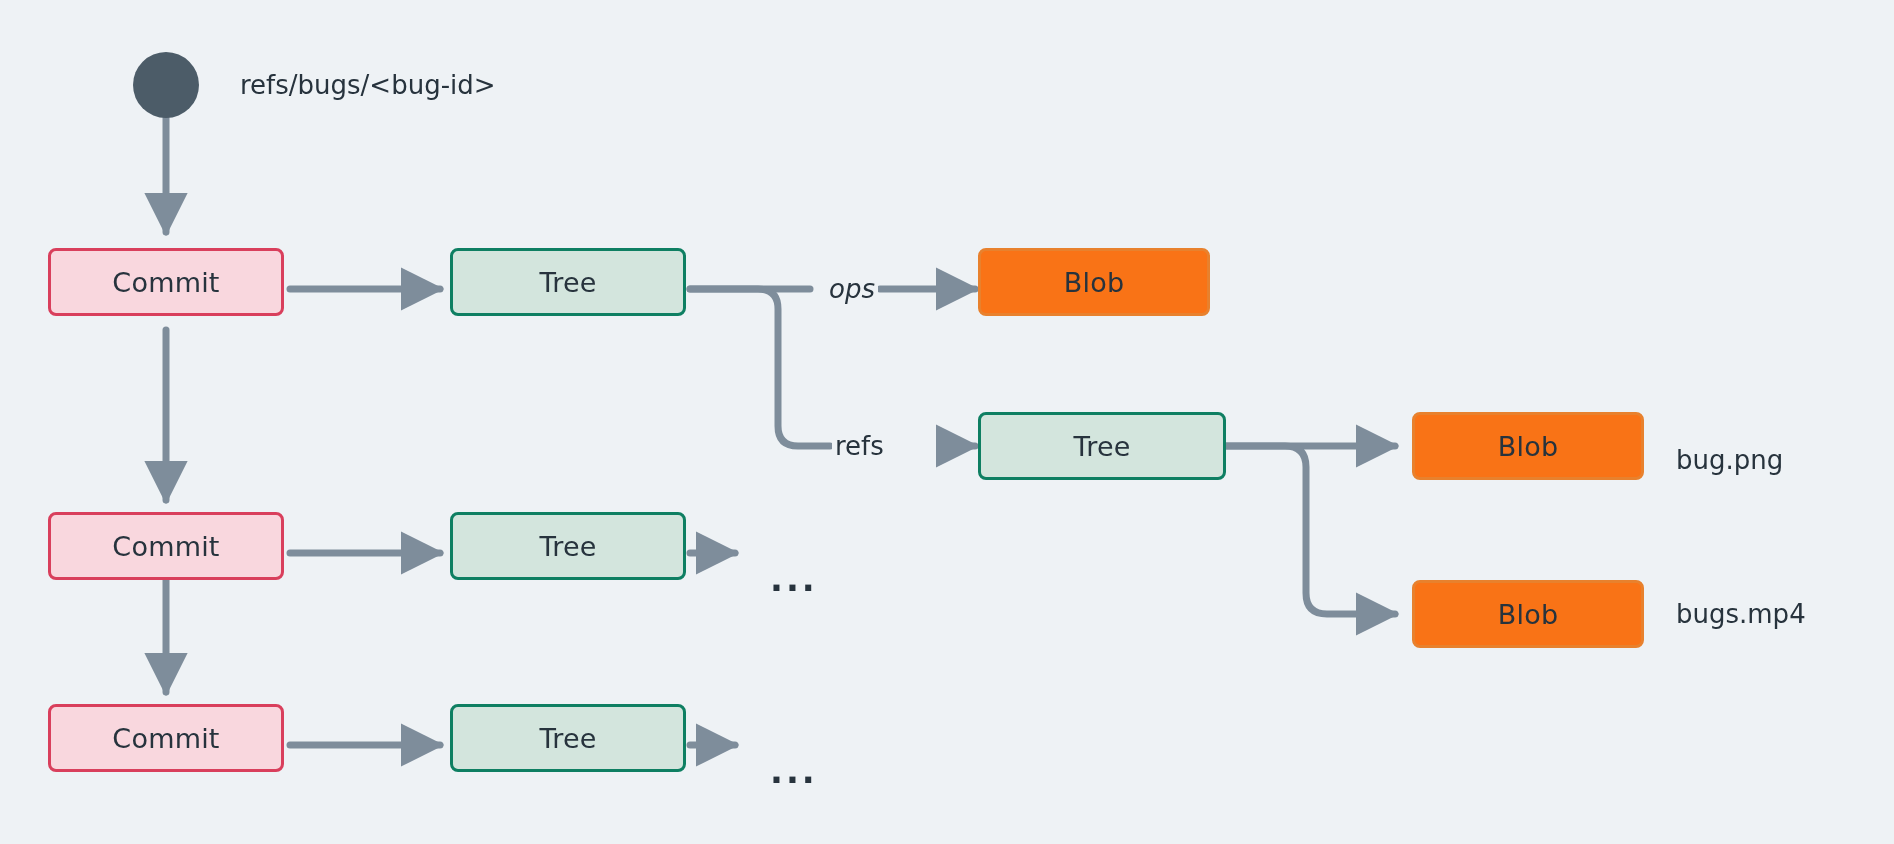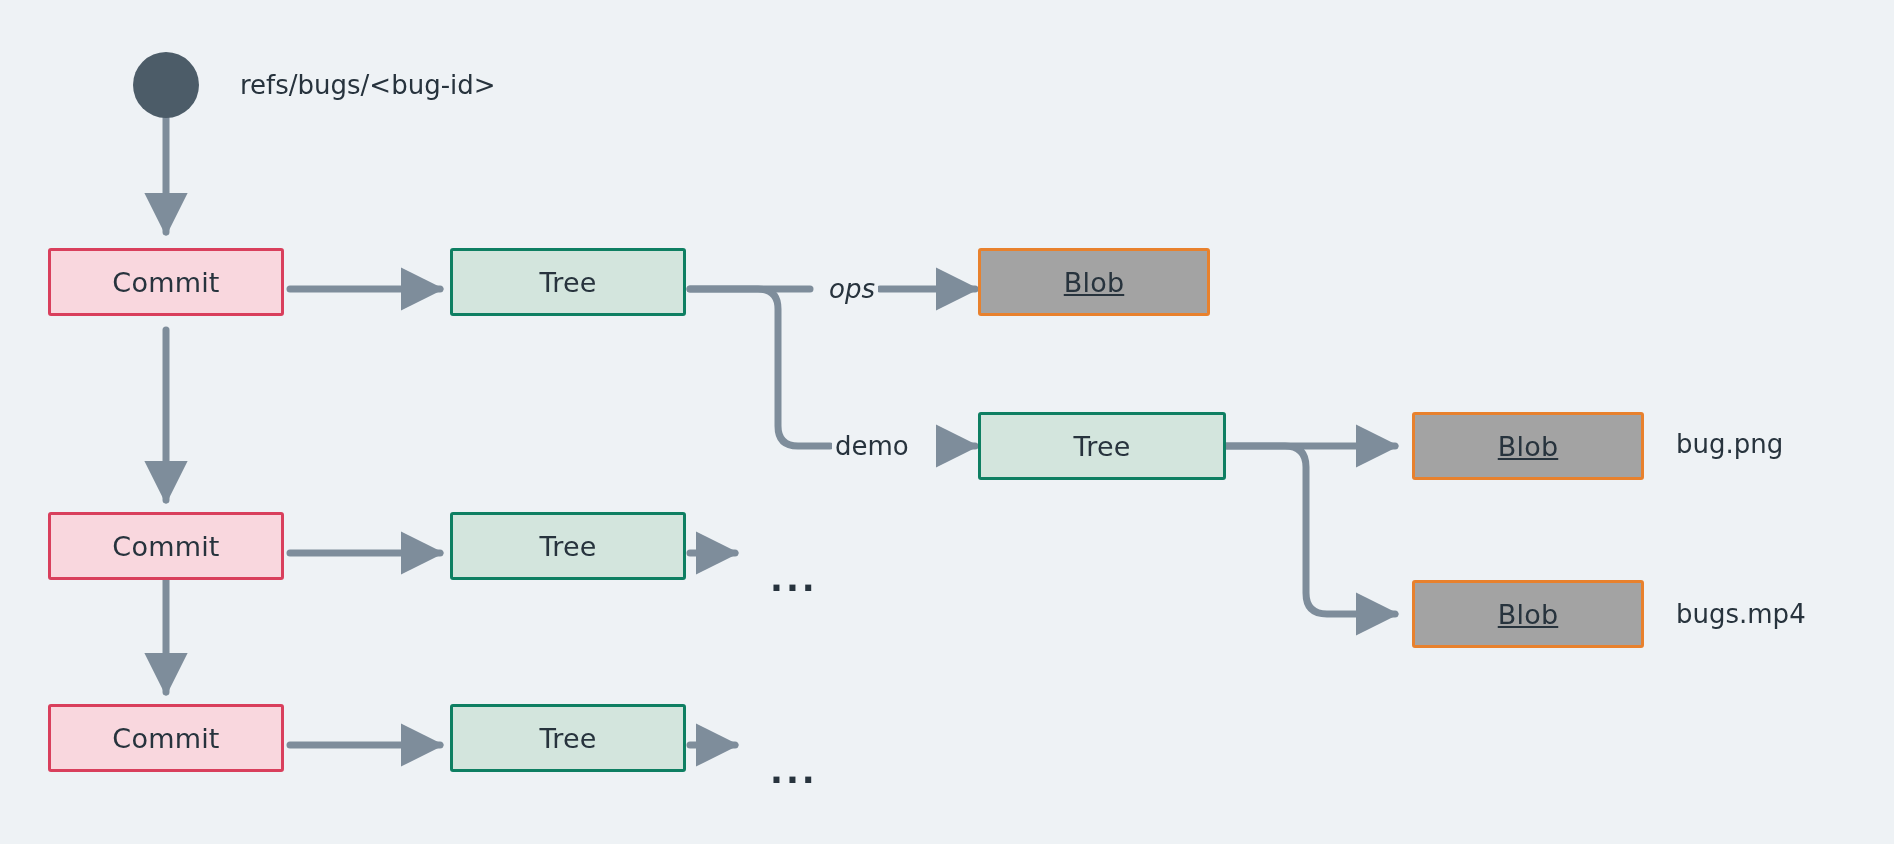--- a/index.html
+++ b/index.html
@@ -33,7 +33,7 @@
     display: flex;
     align-items: center;
     justify-content: center;
-    border-radius: 3px;
+    border-radius: 8px;
     border-width: 3px;
     border-style: solid;
     font-size: 27px;

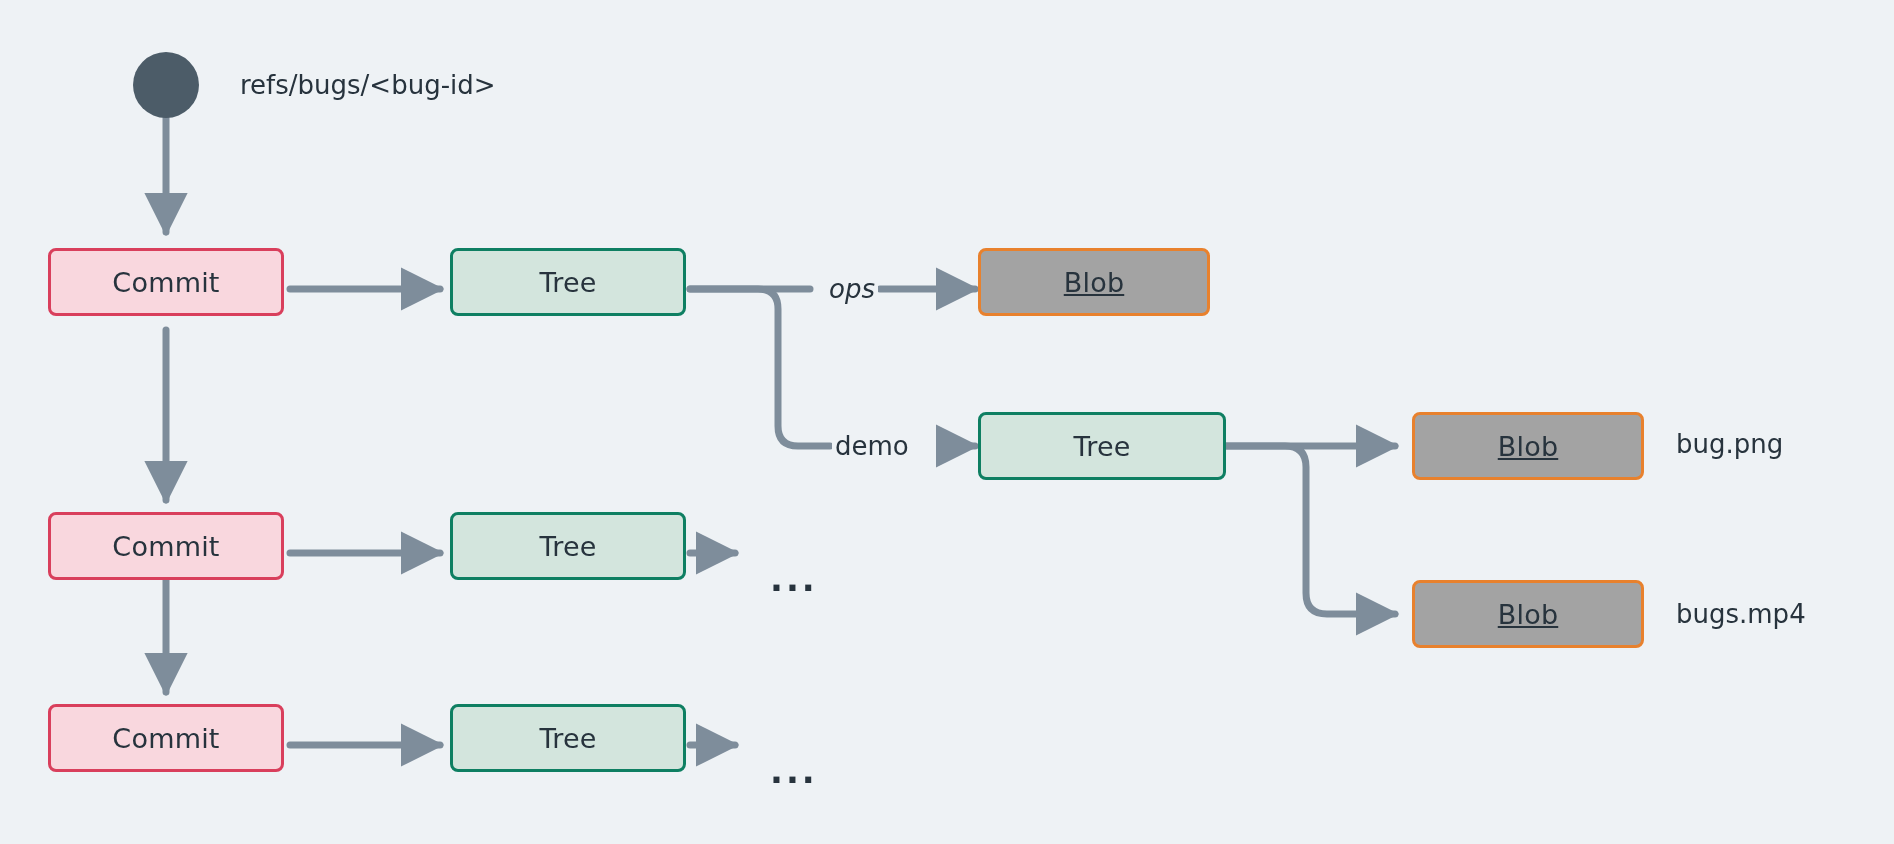--- a/index.html
+++ b/index.html
@@ -50,9 +50,8 @@
     text-align: right;
   }
   .node-blob {
-    background: #a3a3a3;
+    background: #f97316;
     border-color: #e8812d;
-    text-decoration: underline;
   }
   .root-dot {
     position: absolute;

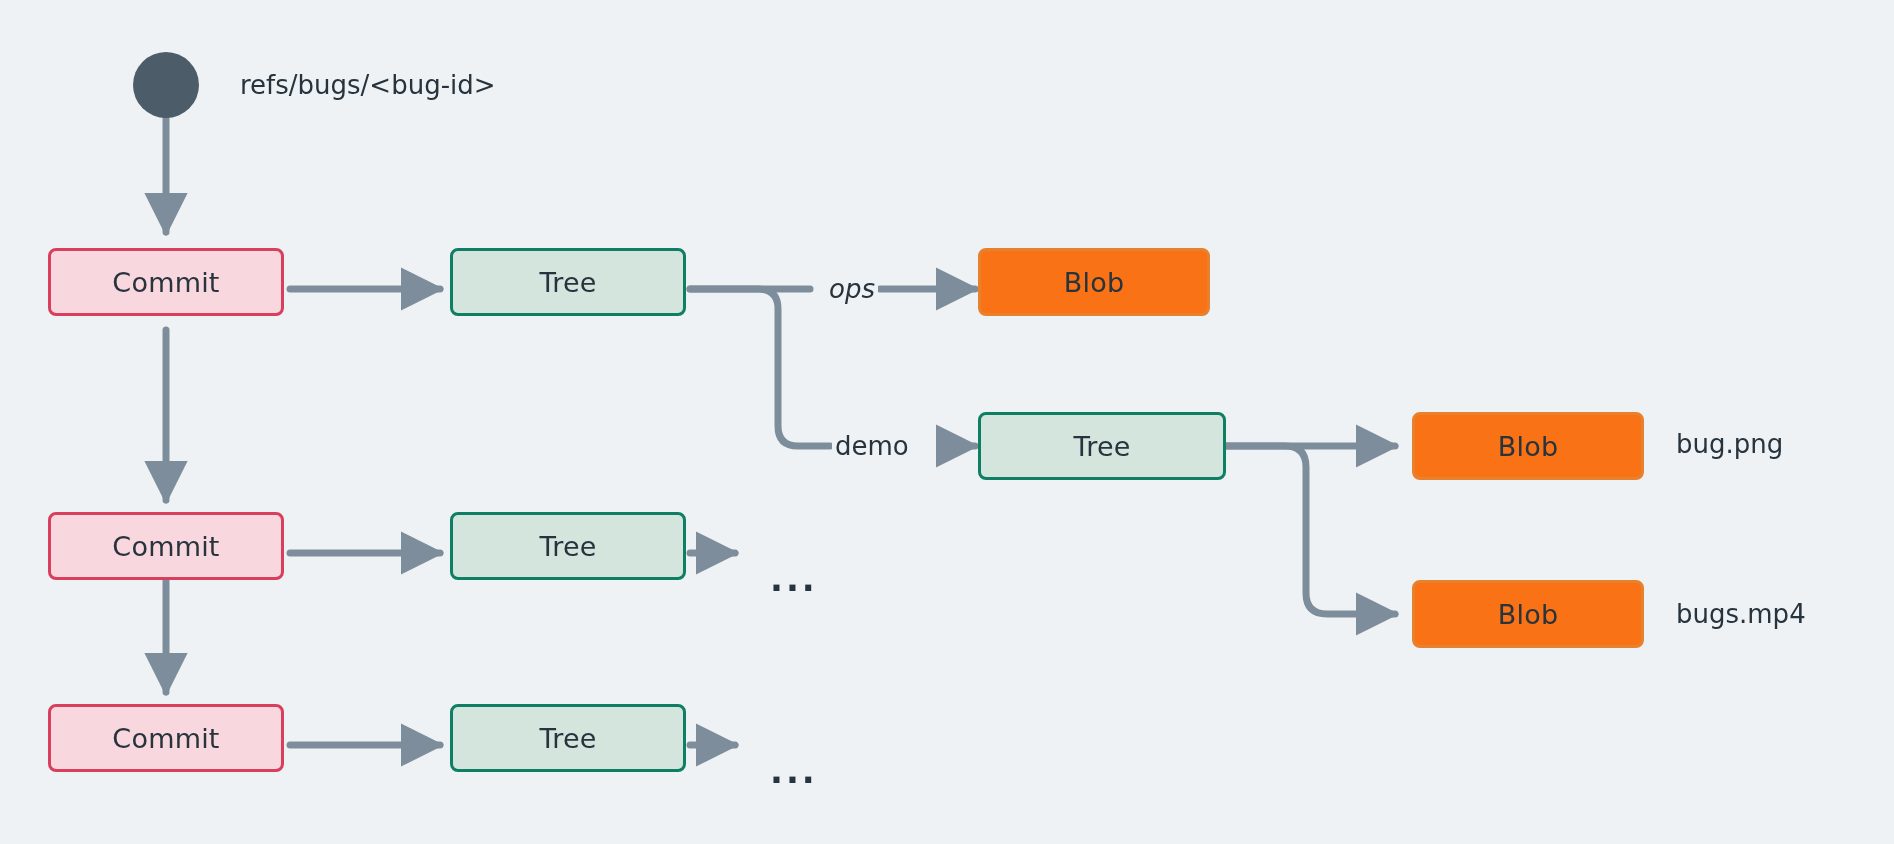--- a/index.html
+++ b/index.html
@@ -164,7 +164,7 @@
   <div class="free-label" style="left:1676px; top:601px;">bugs.mp4</div>
 
   <div class="edge-label" style="left:826px; top:276px;font-style:italic;">ops</div>
-  <div class="edge-label" style="left:832px; top:433px;">demo</div>
+  <div class="edge-label" style="left:832px; top:433px;">refs</div>
 
   <div class="ellipsis" style="left:770px; top:562px;">...</div>
   <div class="ellipsis" style="left:770px; top:754px;">...</div>

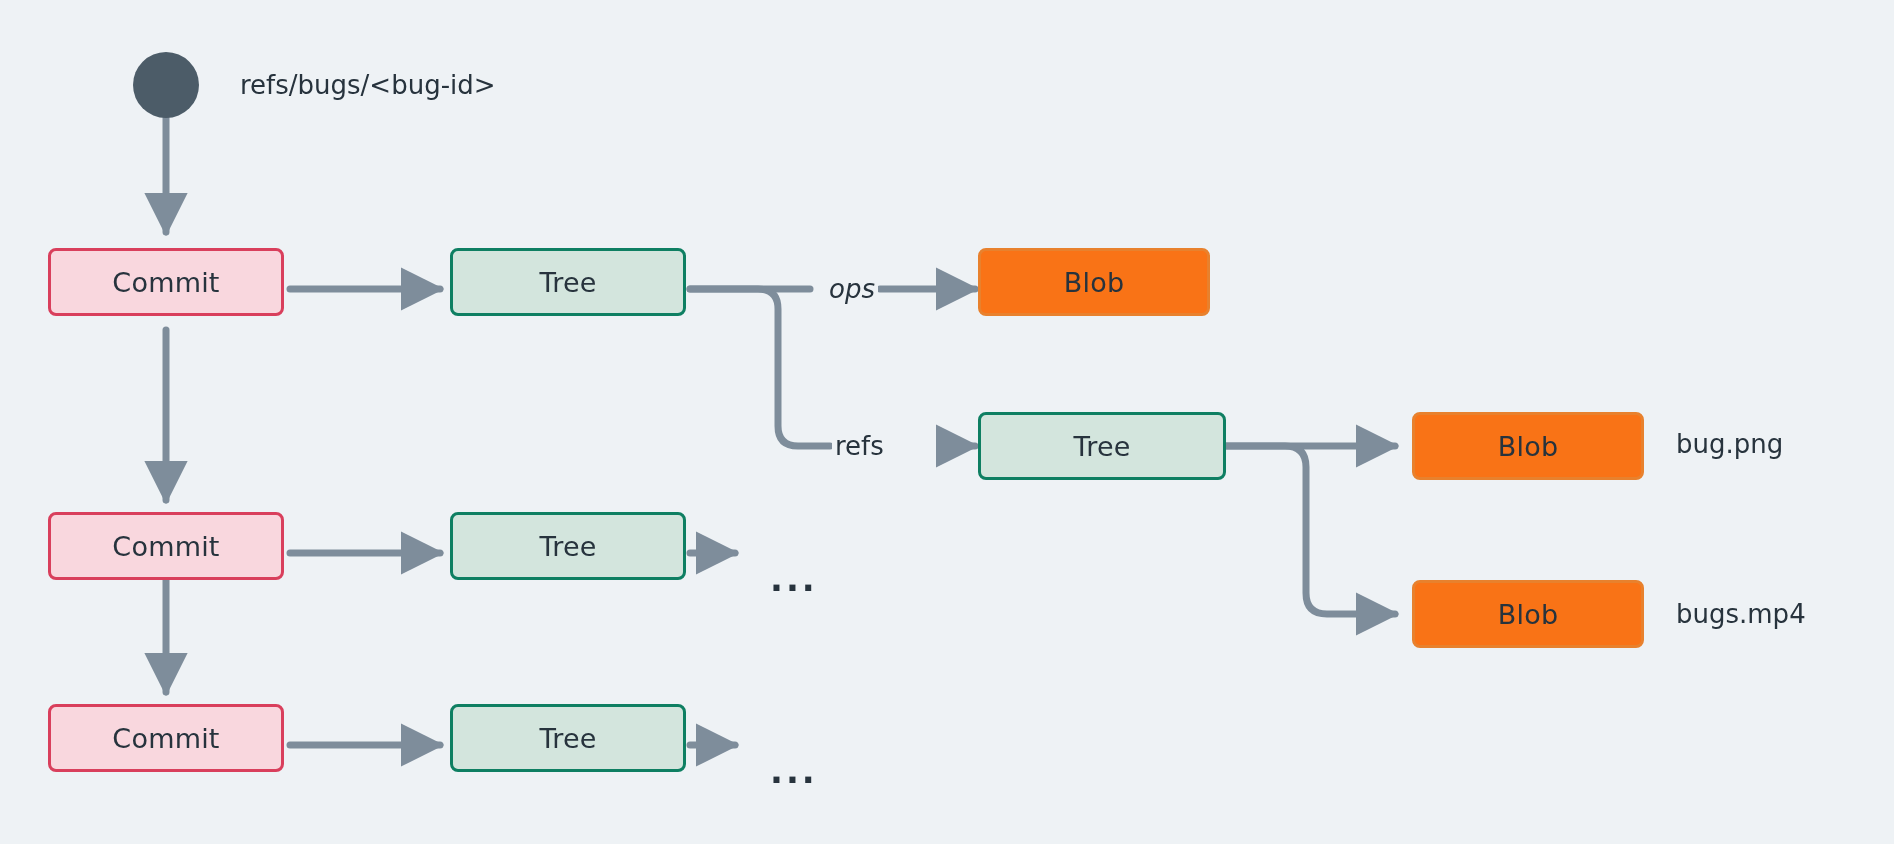--- a/index.html
+++ b/index.html
@@ -160,7 +160,7 @@
     <span>Blob</span>
   </div>
 
-  <div class="free-label" style="left:1676px; top:431px;">bug.png</div>
+  <div class="free-label" style="left:1676px; top:447px;">bug.png</div>
   <div class="free-label" style="left:1676px; top:601px;">bugs.mp4</div>
 
   <div class="edge-label" style="left:826px; top:276px;font-style:italic;">ops</div>

